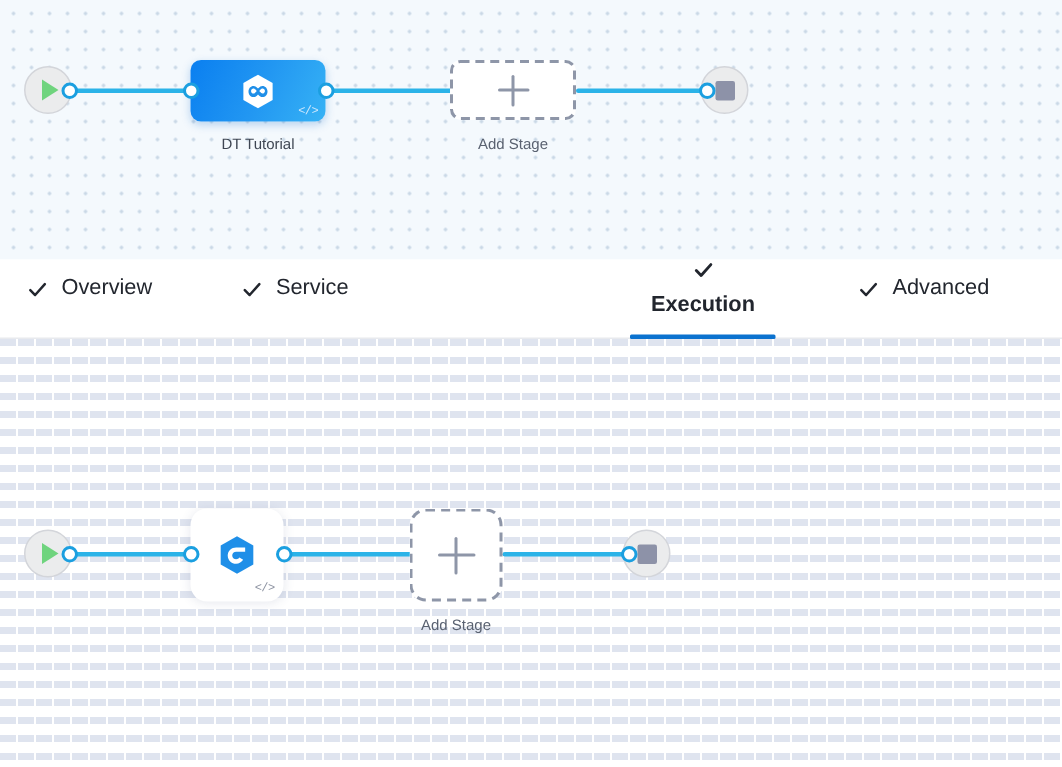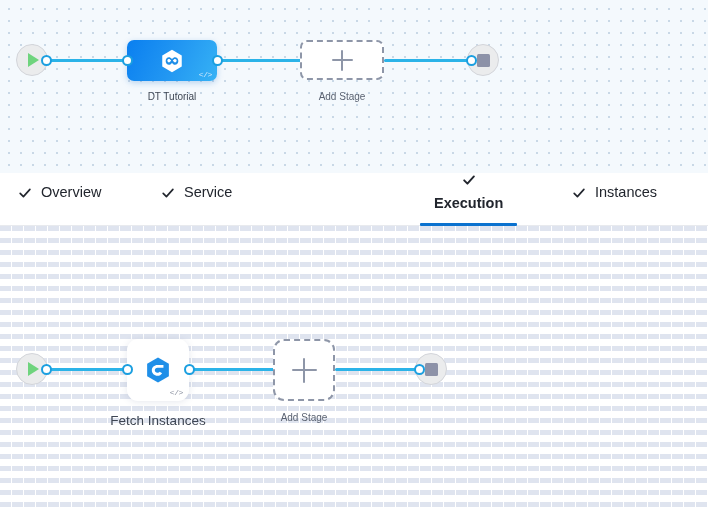--- a/index.html
+++ b/index.html
@@ -322,7 +322,7 @@
             <path d="M2.5 8.4 L6.2 12.2 L13.6 3.9" fill="none" stroke="currentColor" stroke-width="1.9" stroke-linecap="round" stroke-linejoin="round"></path>
           </svg>
       </span>
-      <span class="tab-label">Instances</span>
+      <span class="tab-label">Advanced</span>
     </div>
   </div>
 

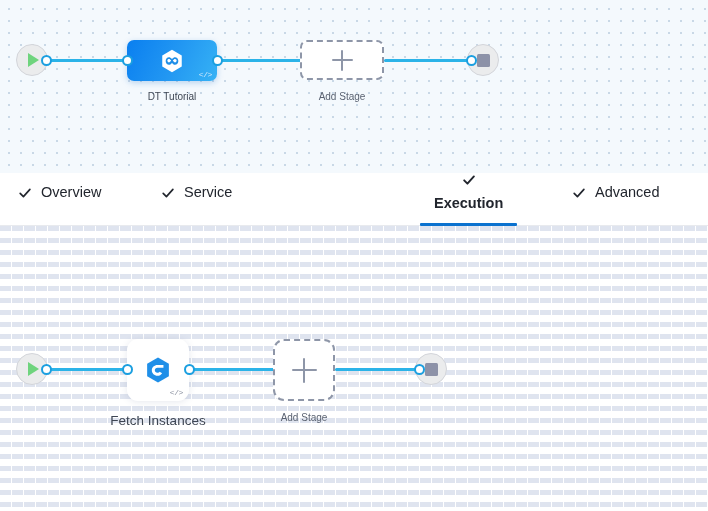--- a/index.html
+++ b/index.html
@@ -349,7 +349,6 @@
     </div>
     <div class="port" style="left:122px; top:138px;"></div>
     <div class="port" style="left:184px; top:138px;"></div>
-    <div class="caption step-caption" style="left:73px; top:187px; width:170px;">Fetch Instances</div>
 
     <div class="add-node step" style="left:273px; top:113px;">
       <span class="plus"></span>

